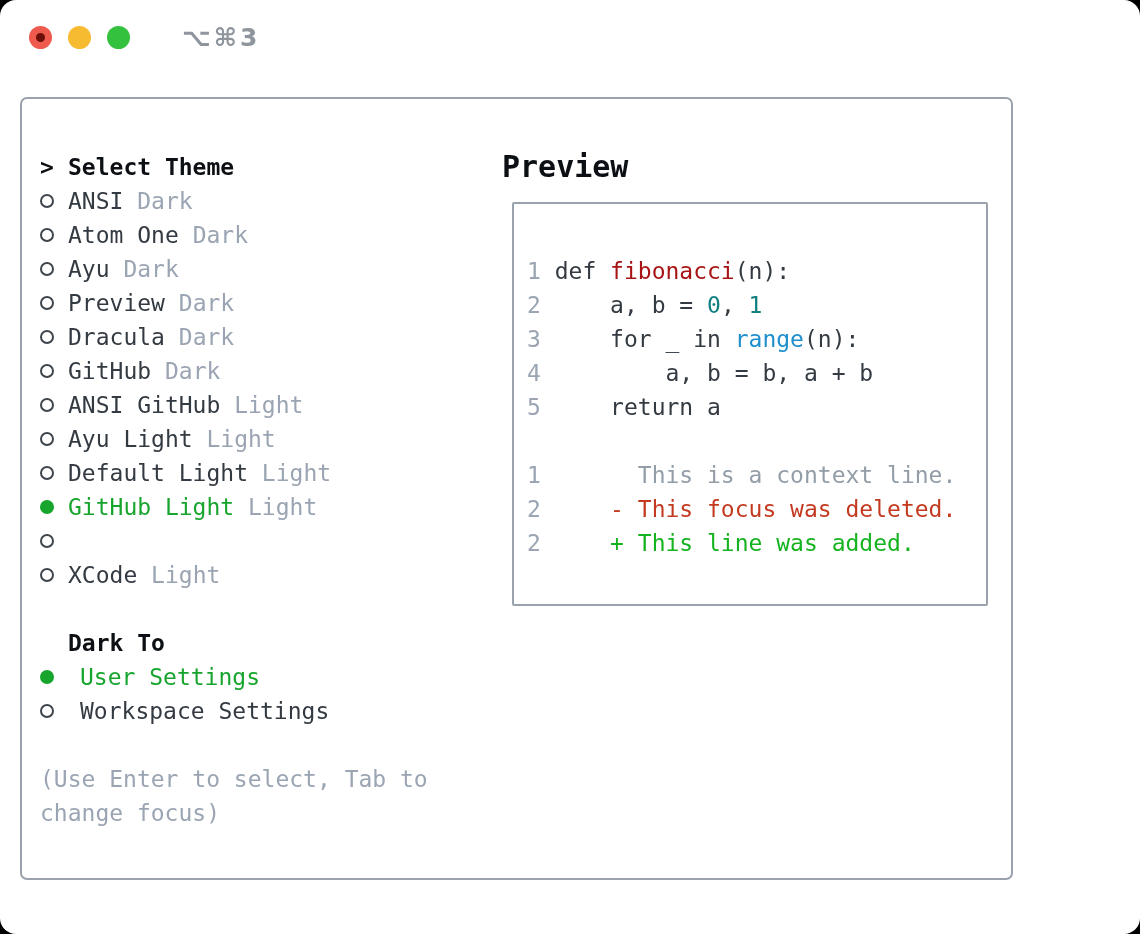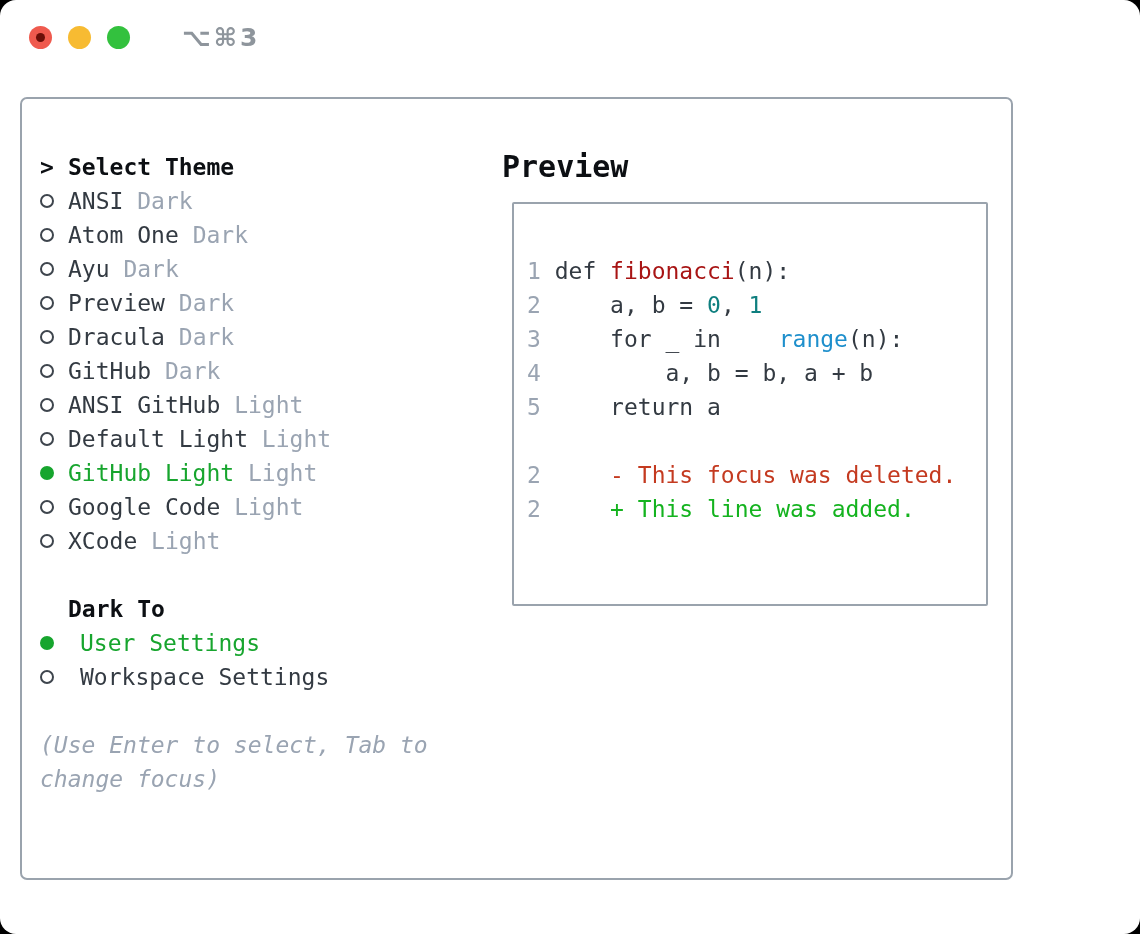--- a/index.html
+++ b/index.html
@@ -71,7 +71,7 @@
   .seg-plain{color:var(--text-dark);}
   .seg-function{color:var(--function-red);}
   .seg-number{color:var(--number-teal);}
-  .seg-builtin{color:var(--builtin-blue);margin-left:44px;}
+  .seg-builtin{color:var(--builtin-blue);}
   .seg-context{color:var(--context-gray);}
   .seg-deleted{color:var(--deleted-red);}
   .seg-added{color:var(--added-green);}

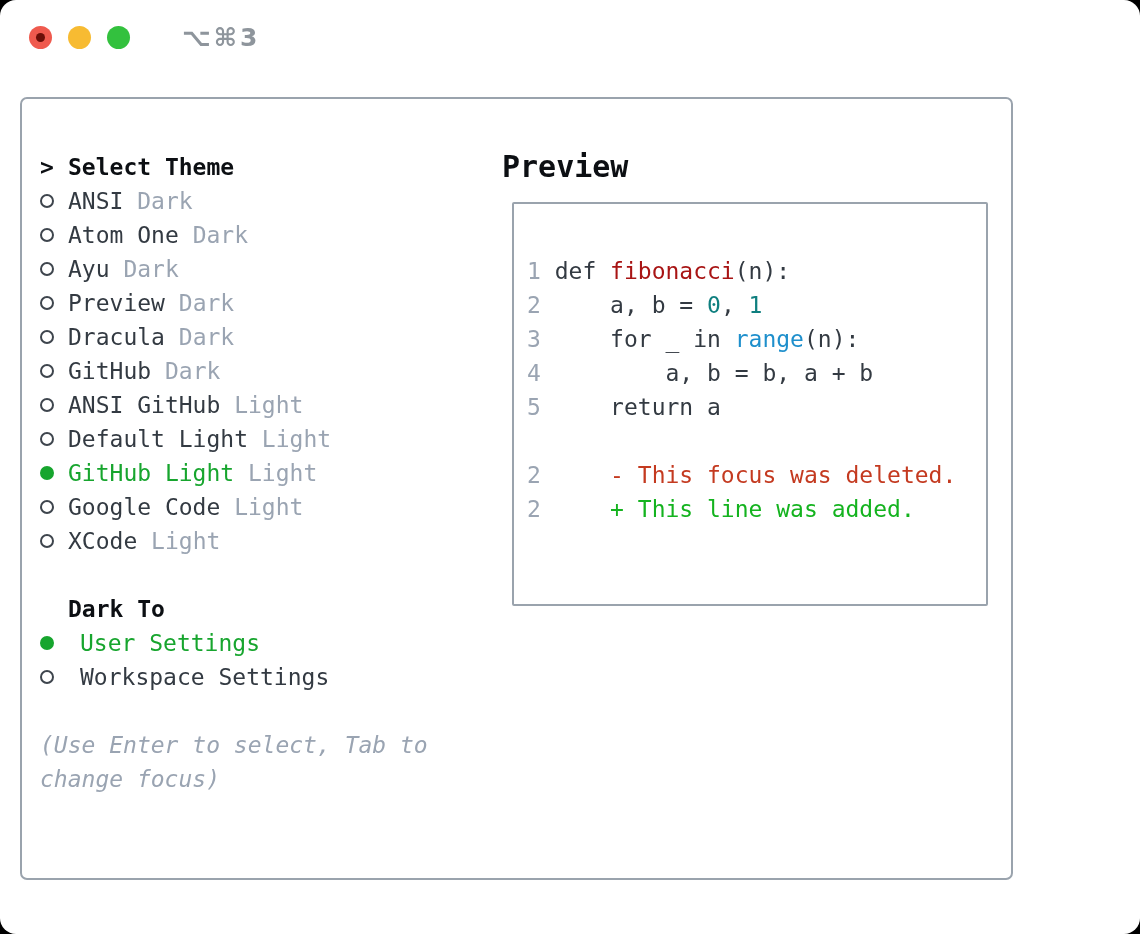--- a/index.html
+++ b/index.html
@@ -147,6 +147,12 @@
             <span class="marker">
               <span class="radio"></span>
             </span>
+            <span class="label"><span class="name">Ayu Light</span><span class="variant"> Light</span></span>
+          </div>
+          <div class="row">
+            <span class="marker">
+              <span class="radio"></span>
+            </span>
             <span class="label"><span class="name">Default Light</span><span class="variant"> Light</span></span>
           </div>
           <div class="row">

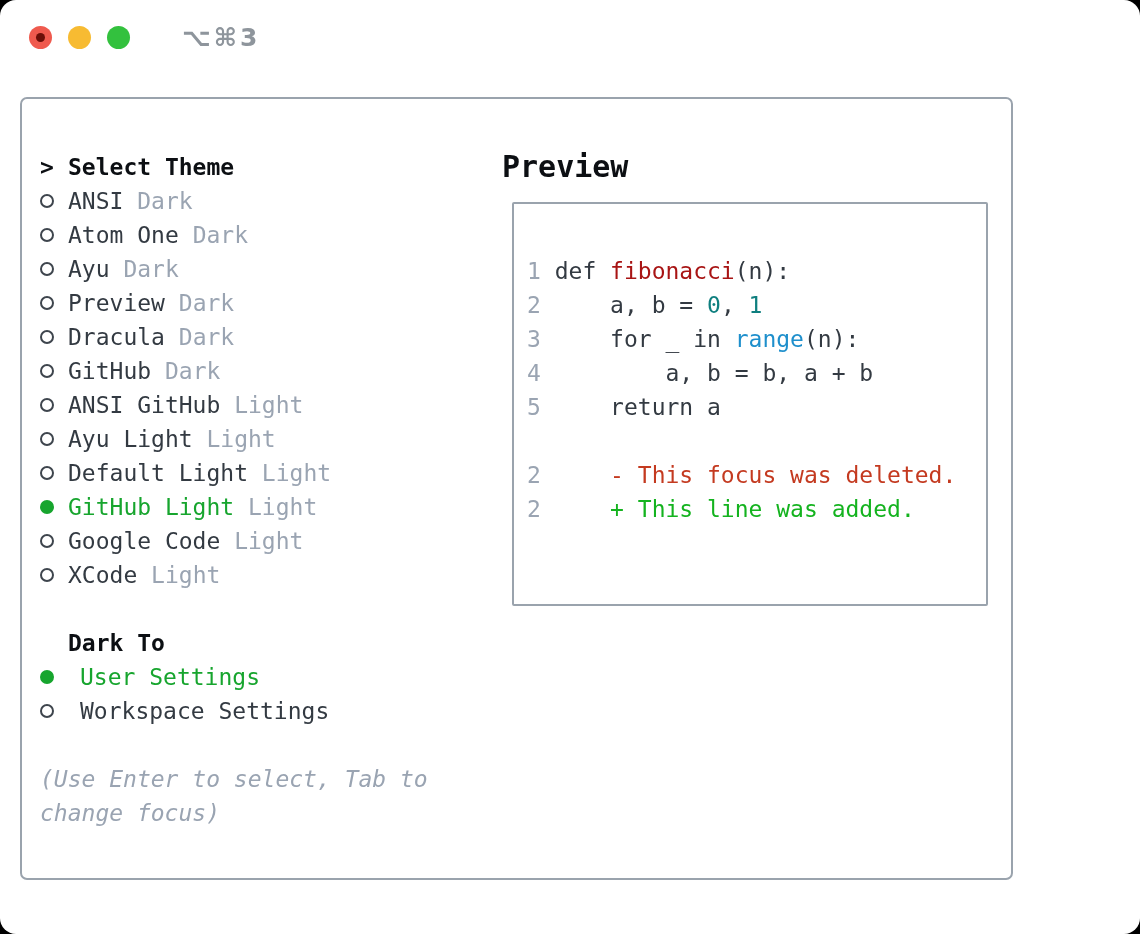--- a/index.html
+++ b/index.html
@@ -212,6 +212,7 @@
             <div class="code-line"><span class="seg-linenum">4 </span><span class="seg-plain">        a, b = b, a + b</span></div>
             <div class="code-line"><span class="seg-linenum">5 </span><span class="seg-plain">    return a</span></div>
             <div class="code-line"></div>
+            <div class="code-line"><span class="seg-linenum">1 </span><span class="seg-context">      This is a context line.</span></div>
             <div class="code-line"><span class="seg-linenum">2 </span><span class="seg-deleted">    - This focus was deleted.</span></div>
             <div class="code-line"><span class="seg-linenum">2 </span><span class="seg-added">    + This line was added.</span></div>
           </div>

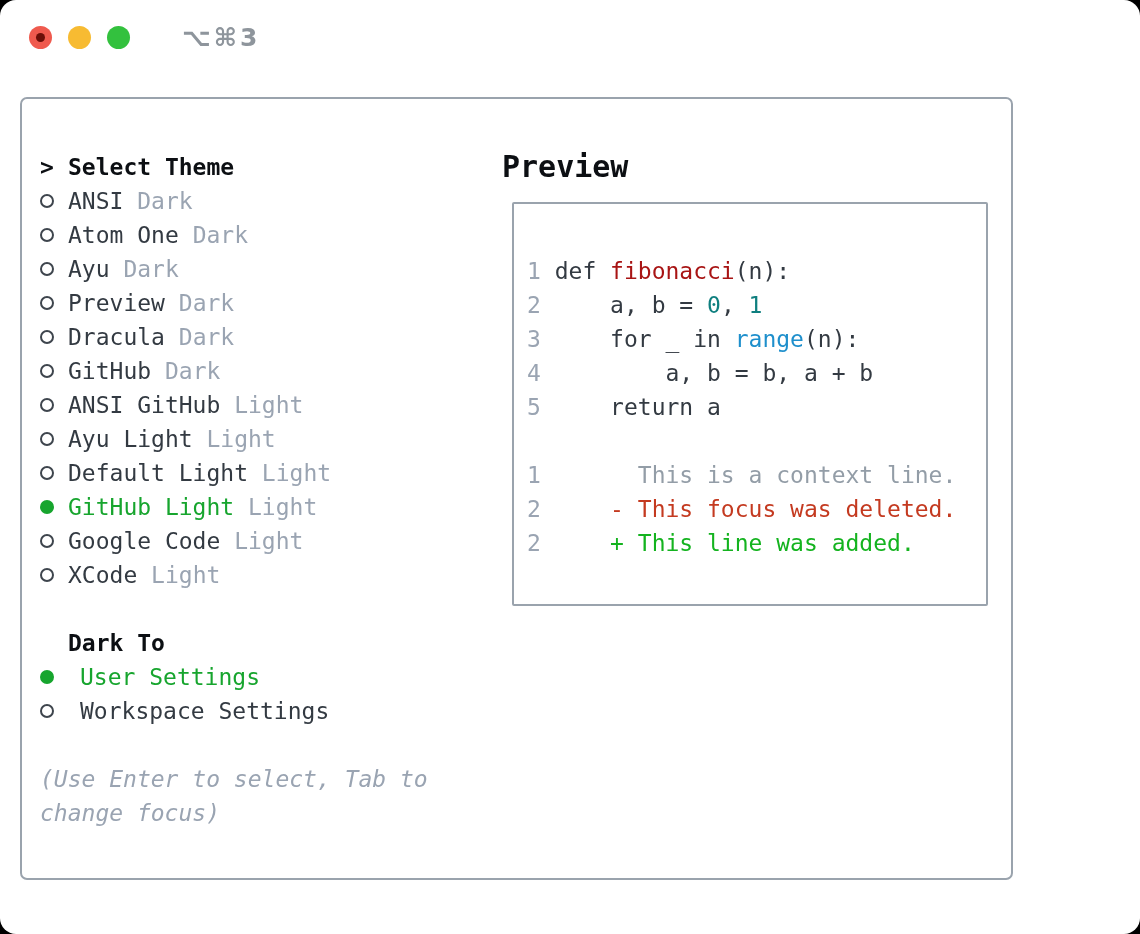--- a/index.html
+++ b/index.html
@@ -165,7 +165,6 @@
             <span class="marker">
               <span class="radio"></span>
             </span>
-            <span class="label"><span class="name">Google Code</span><span class="variant"> Light</span></span>
           </div>
           <div class="row">
             <span class="marker">

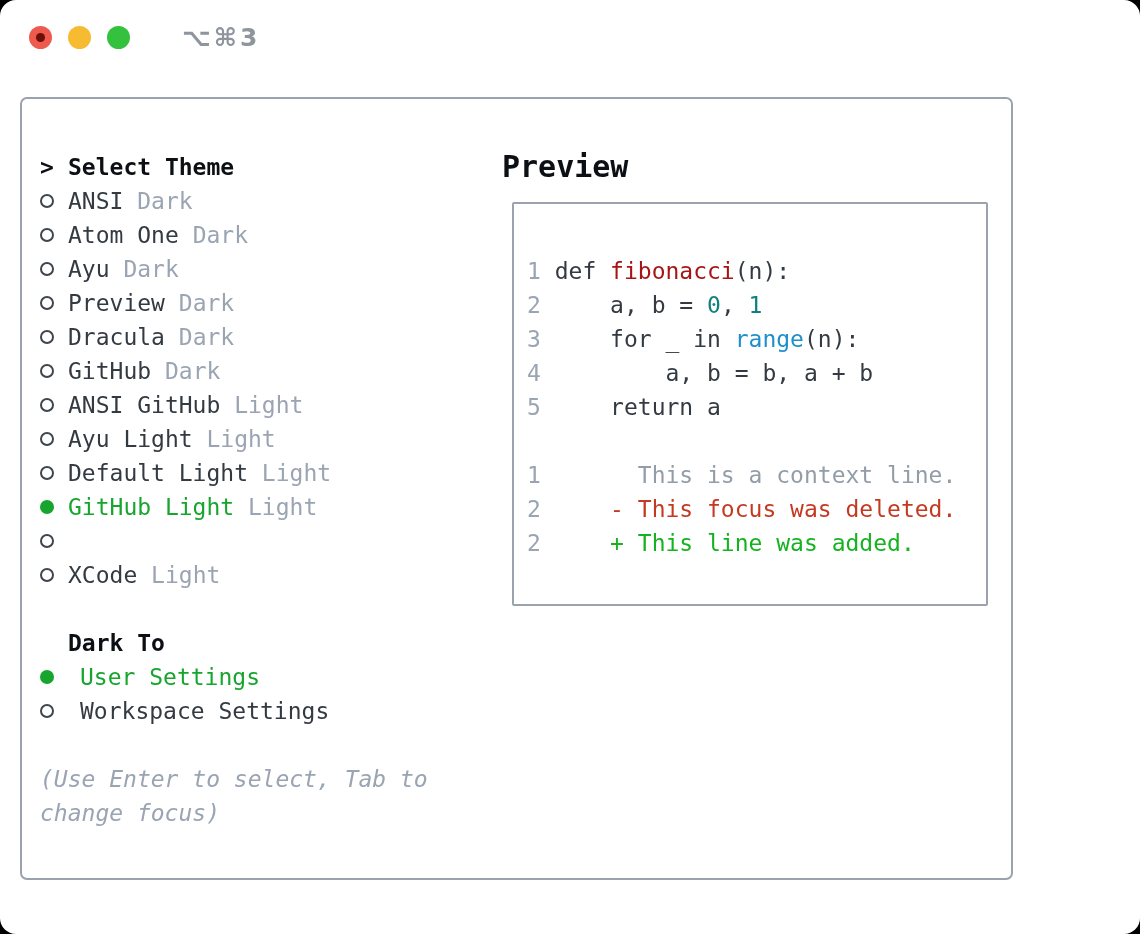--- a/index.html
+++ b/index.html
@@ -54,7 +54,7 @@
   .spacer{height:34px;}
   .hint{
     font-size:23px;line-height:34px;color:var(--muted-gray);
-    width:412px;white-space:normal;word-break:normal;font-style:italic;
+    width:412px;white-space:normal;word-break:normal;
   }
   
   .preview-title{

